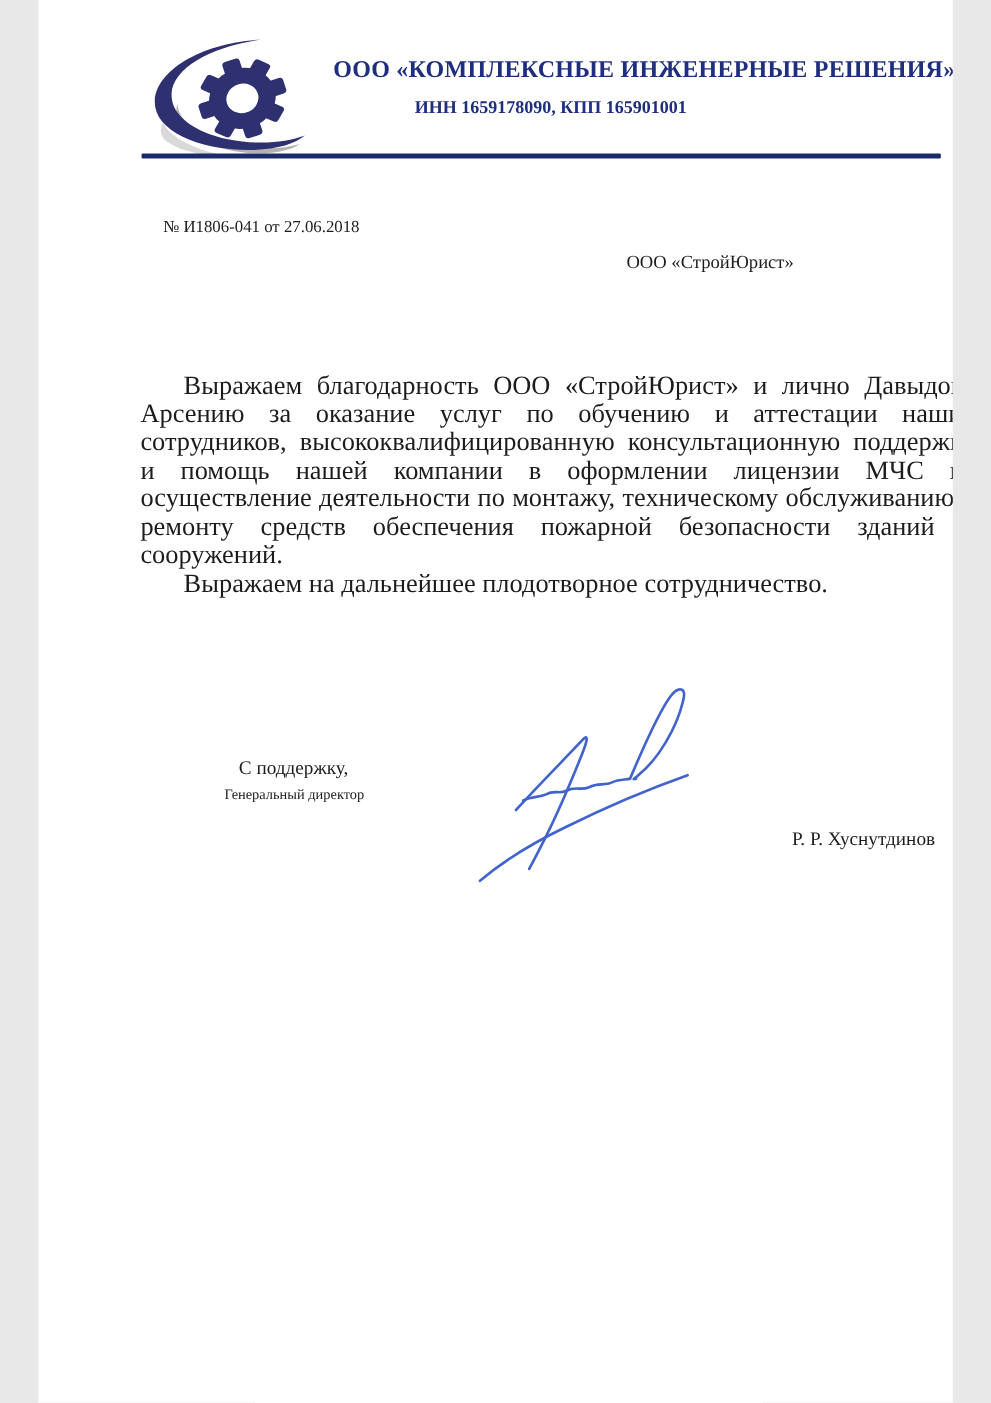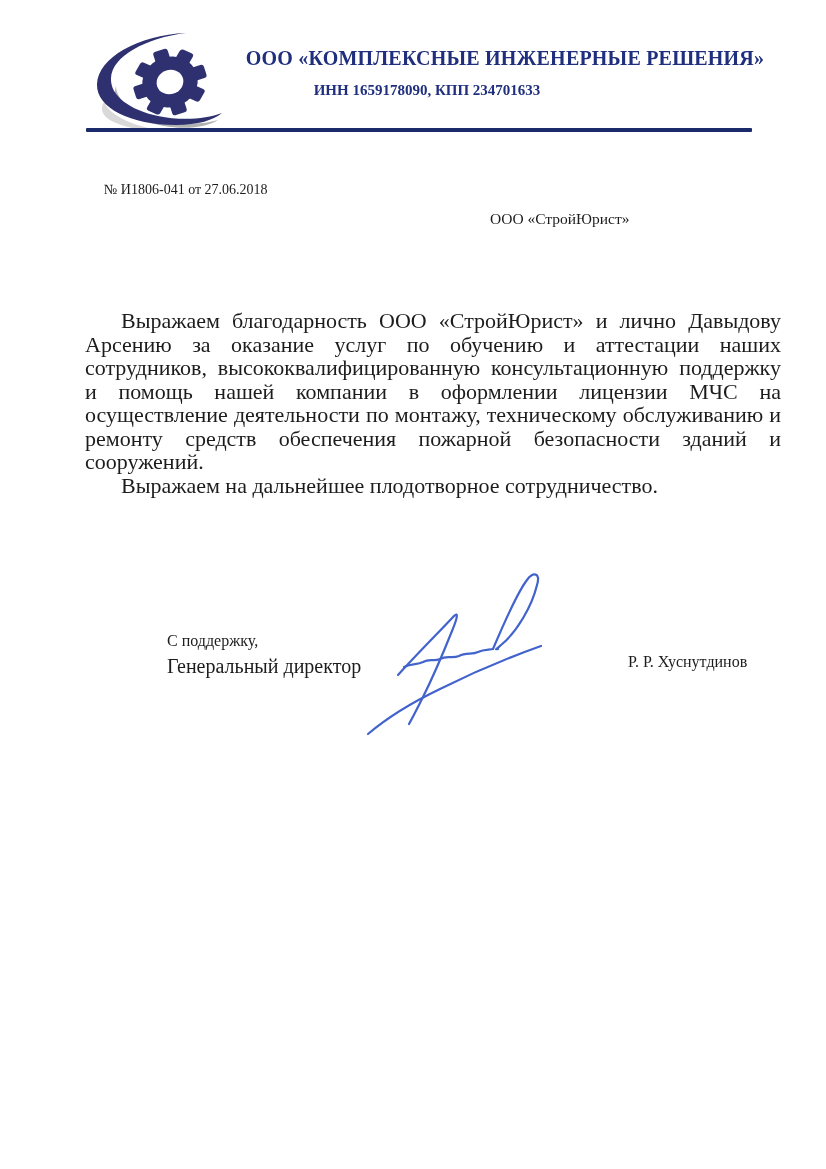--- a/index.html
+++ b/index.html
@@ -5,7 +5,7 @@
   html, body { margin: 0; padding: 0; background: #e8e8e8; }
   .page {
     position: relative;
-    width: 826px;
+    width: 762px;
     height: 1169px;
     margin: 0 auto;
     background: #ffffff;

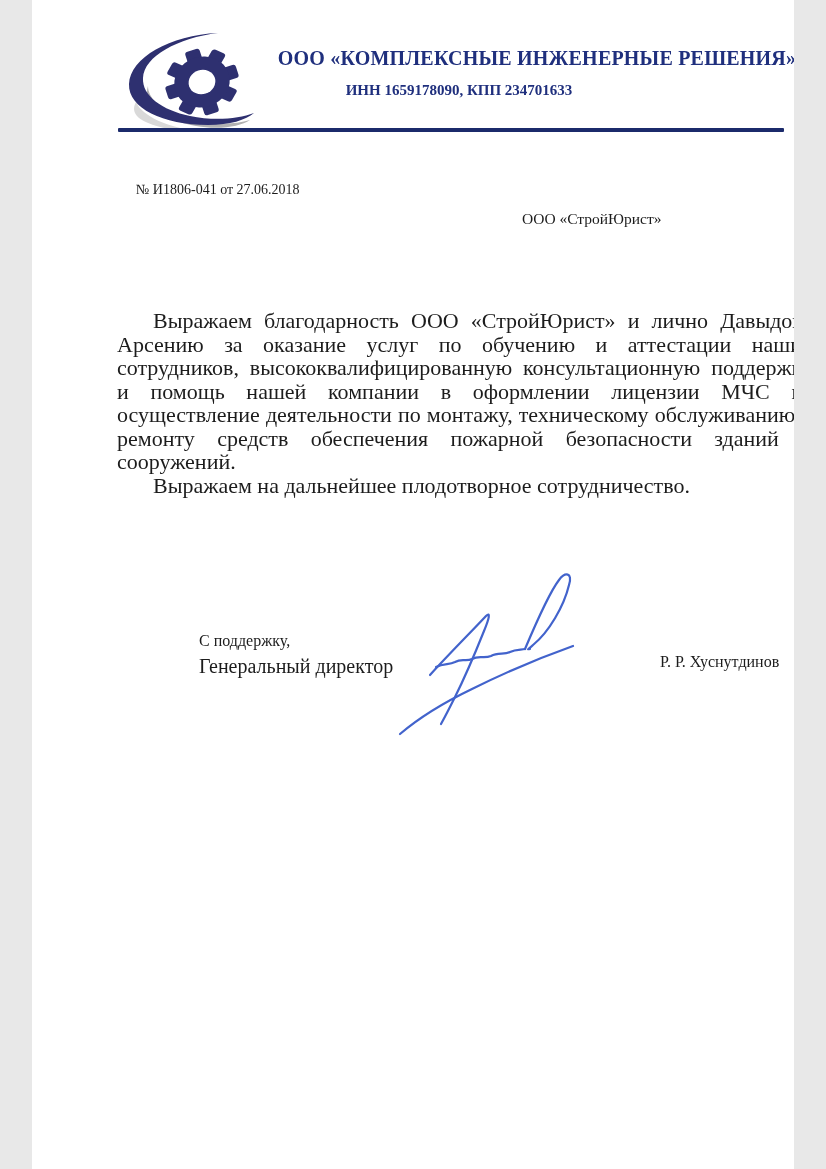--- a/index.html
+++ b/index.html
@@ -76,7 +76,7 @@
   </svg>
 
   <div class="abs company-name">ООО «КОМПЛЕКСНЫЕ ИНЖЕНЕРНЫЕ РЕШЕНИЯ»</div>
-  <div class="abs company-inn">ИНН 1659178090, КПП 234701633</div>
+  <div class="abs company-inn">ИНН 1659178090, КПП 165901001</div>
   <div class="abs header-rule"></div>
 
   <div class="abs ref-number">№ И1806-041 от 27.06.2018</div>

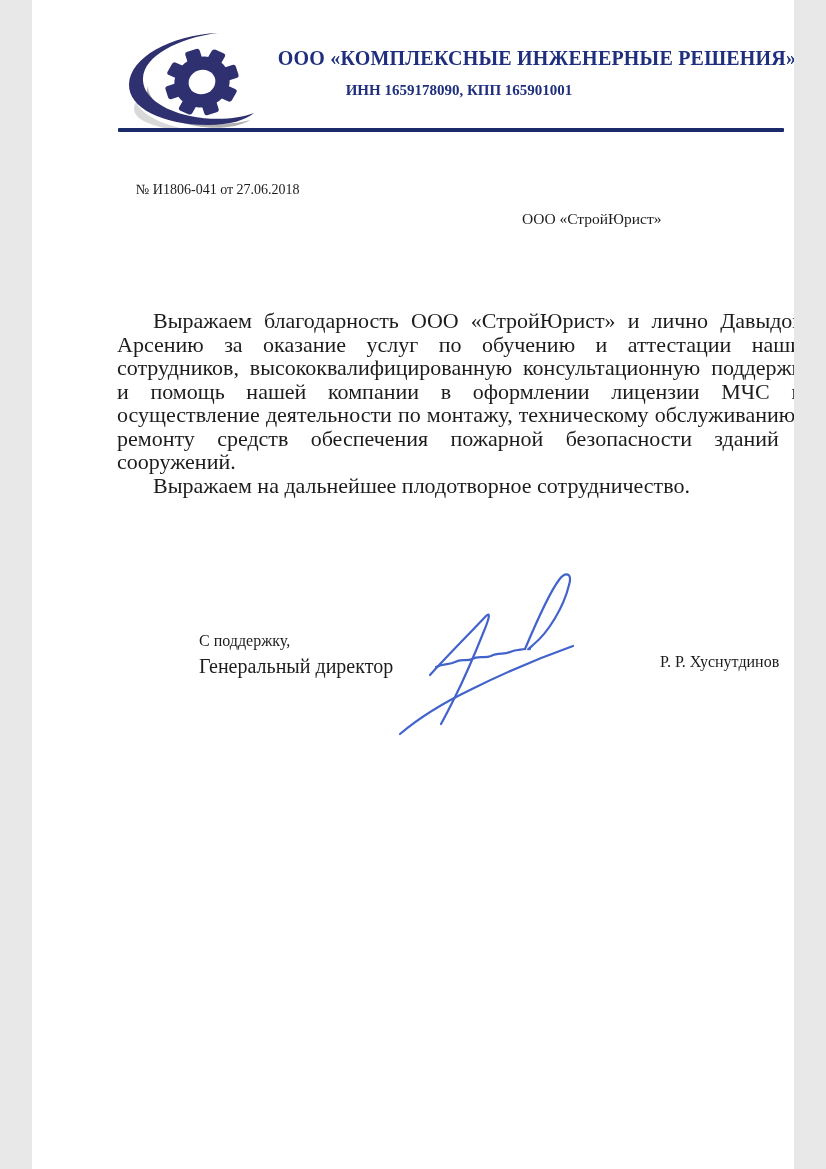--- a/index.html
+++ b/index.html
@@ -48,7 +48,7 @@
 
   
   .closing   { left: 167px; top: 632px; font-size: 16px; white-space: nowrap; }
-  .job-title { left: 167px; top: 655px; font-size: 20px; white-space: nowrap; }
+  .job-title { left: 155px; top: 655px; font-size: 12px; white-space: nowrap; }
   .signer    { left: 628px; top: 653px; font-size: 16px; white-space: nowrap; text-align: center; }
   .autograph { left: 360px; top: 558px; width: 200px; height: 172px; overflow: visible; }
 </style>

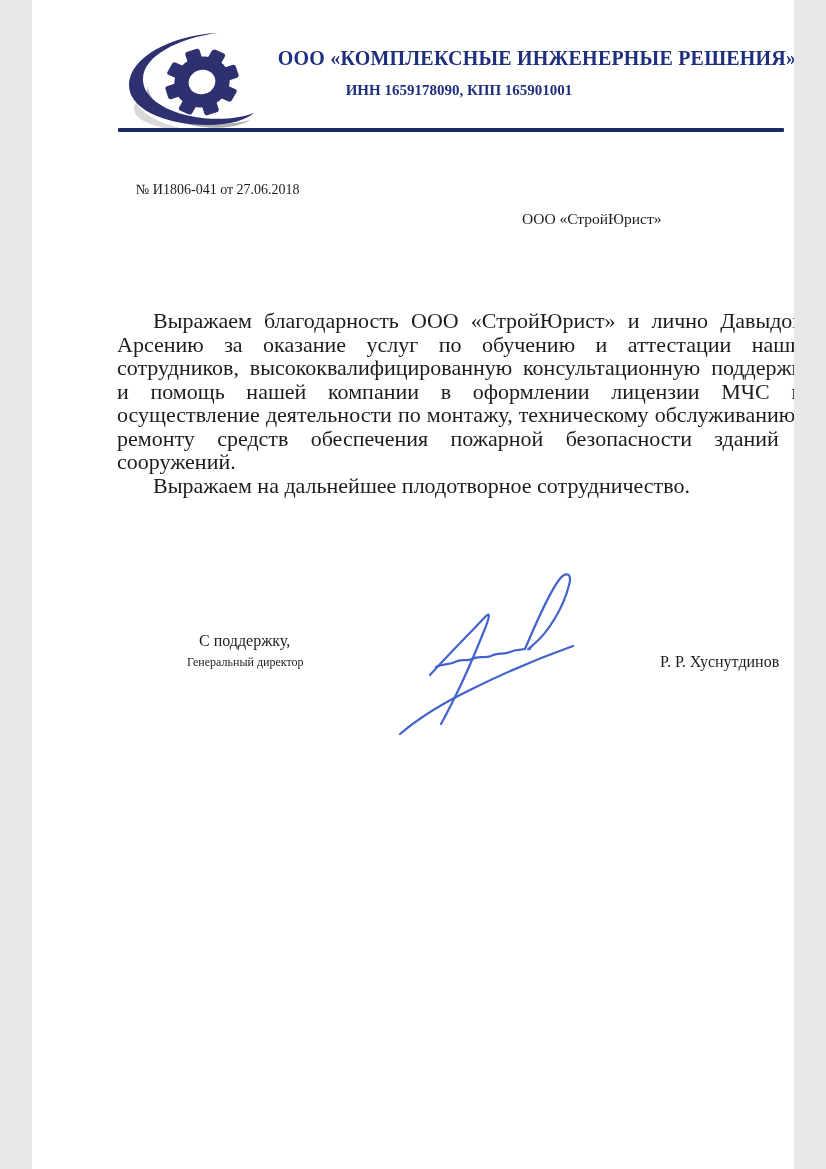--- a/index.html
+++ b/index.html
@@ -49,7 +49,7 @@
   
   .closing   { left: 167px; top: 632px; font-size: 16px; white-space: nowrap; }
   .job-title { left: 155px; top: 655px; font-size: 12px; white-space: nowrap; }
-  .signer    { left: 628px; top: 653px; font-size: 16px; white-space: nowrap; text-align: center; }
+  .signer    { left: 628px; top: 691px; font-size: 16px; white-space: nowrap; text-align: center; }
   .autograph { left: 360px; top: 558px; width: 200px; height: 172px; overflow: visible; }
 </style>
 </head>

